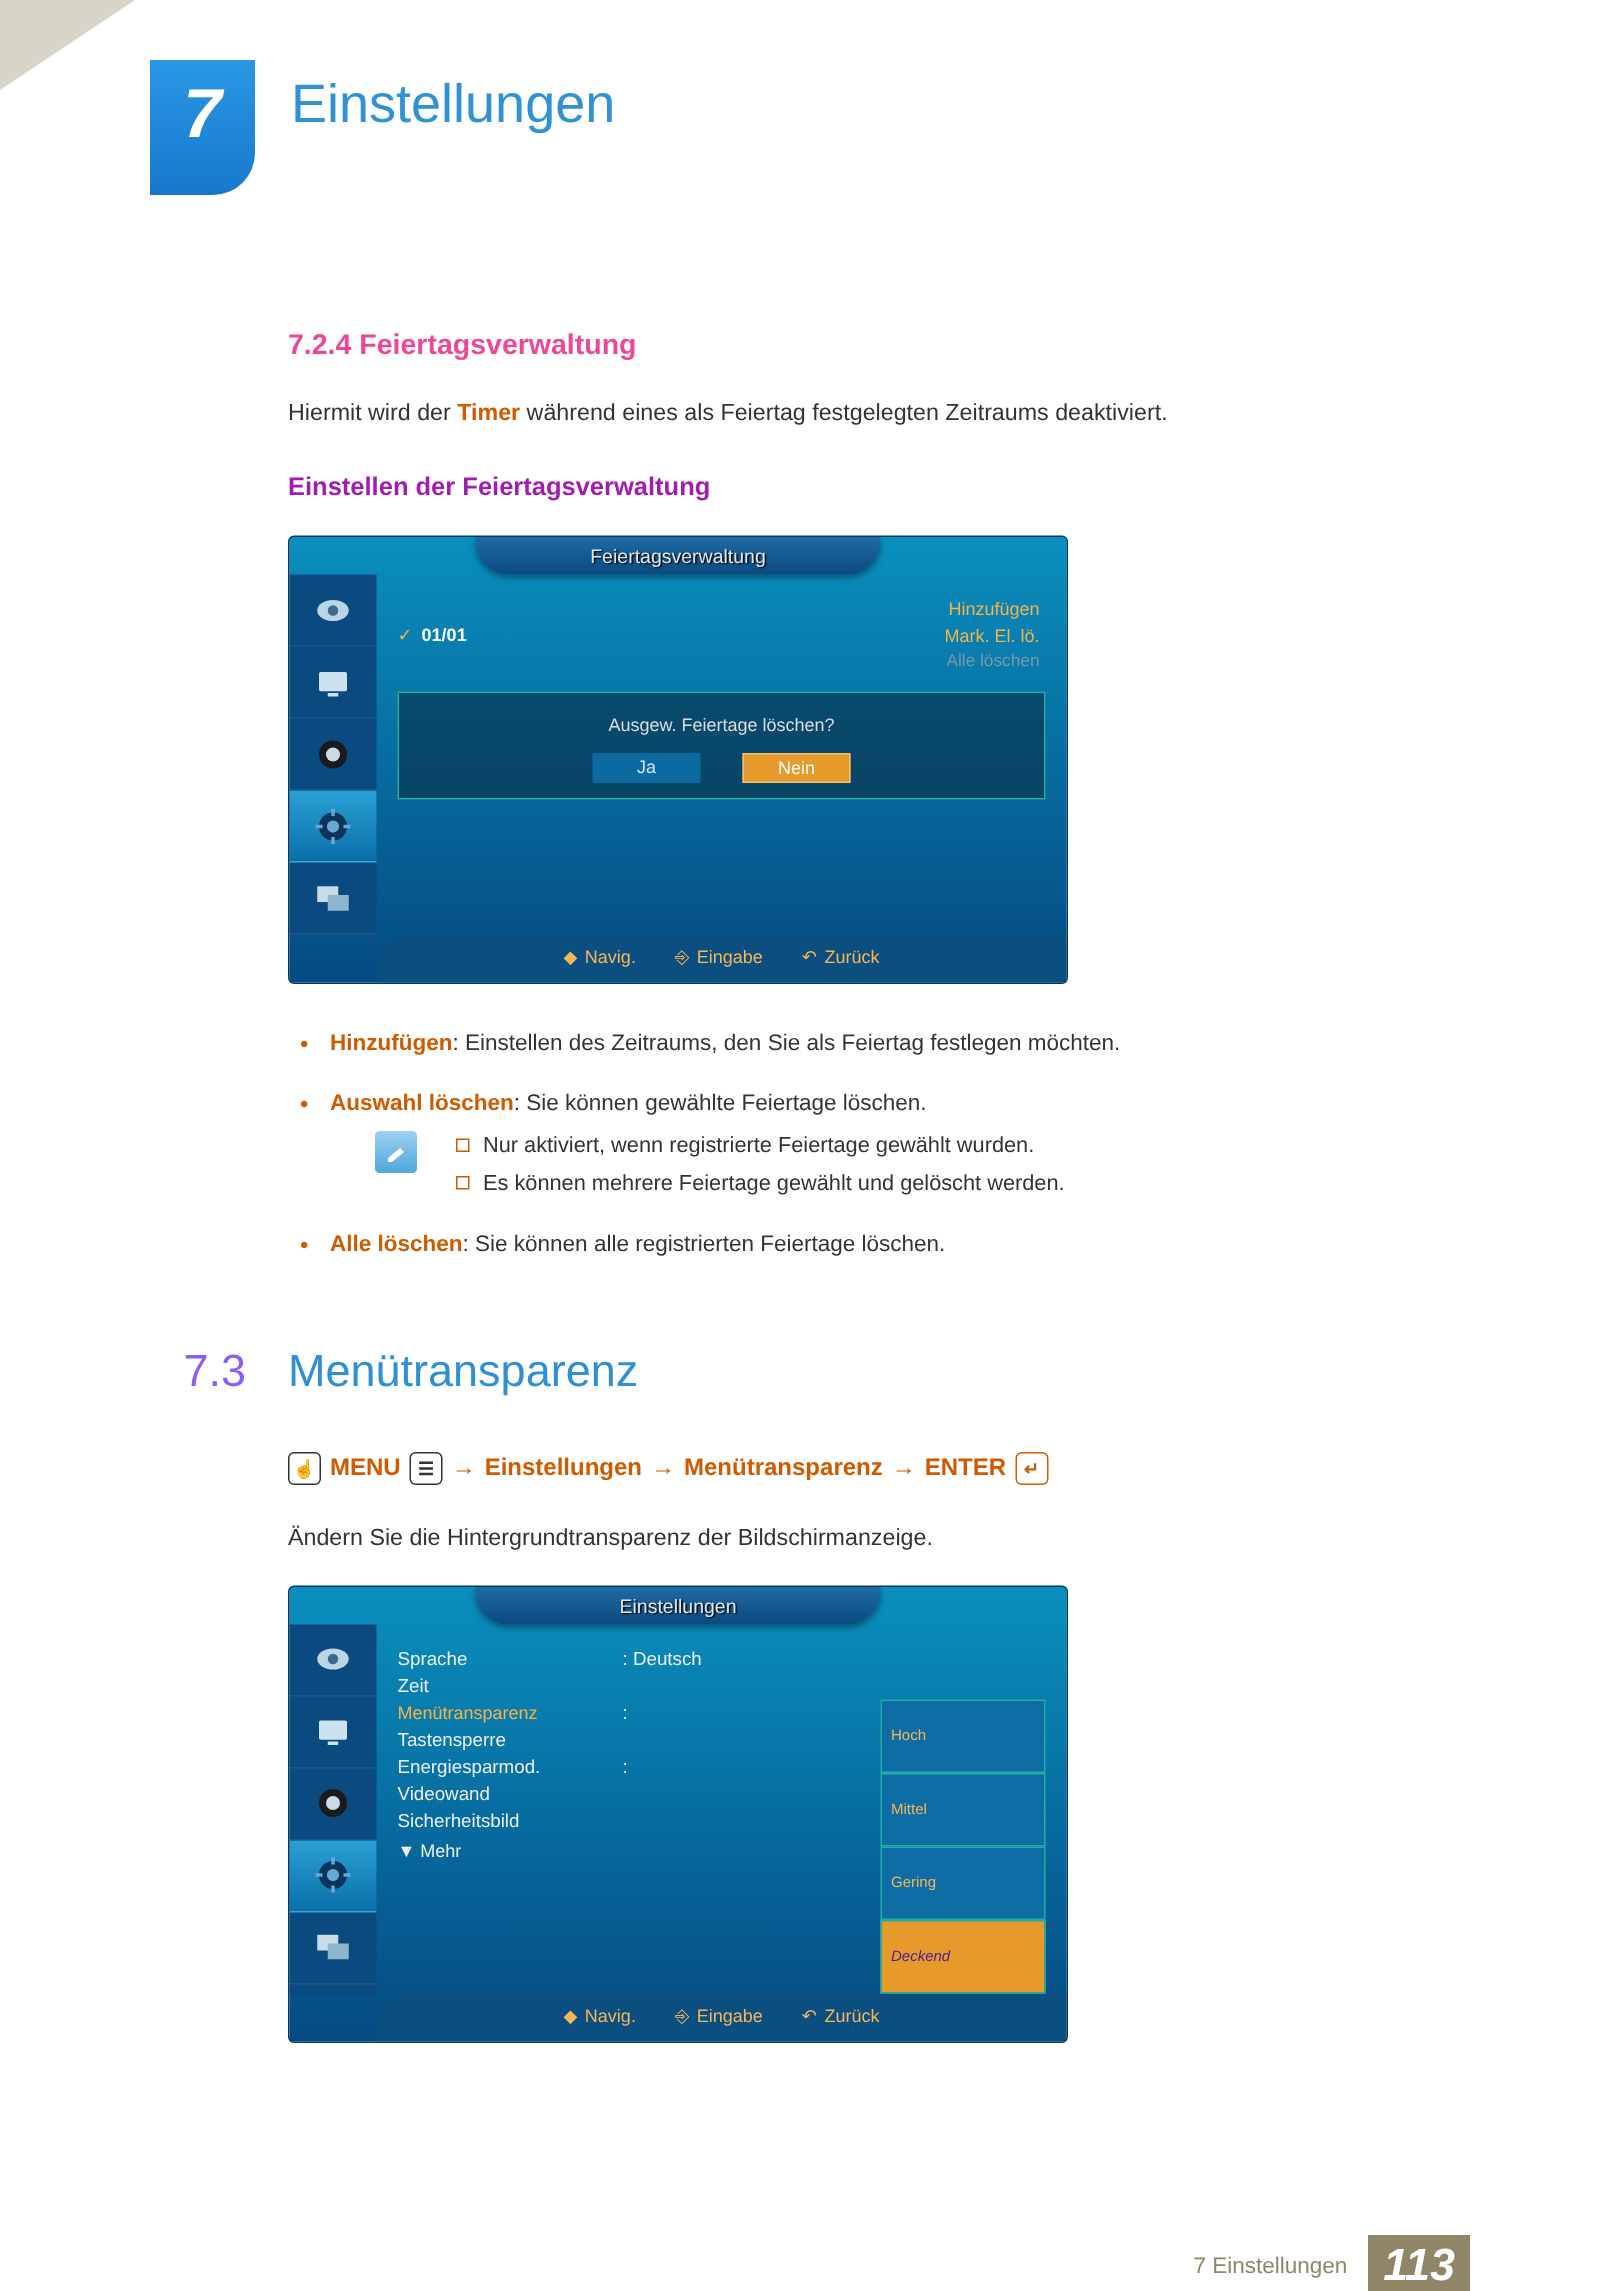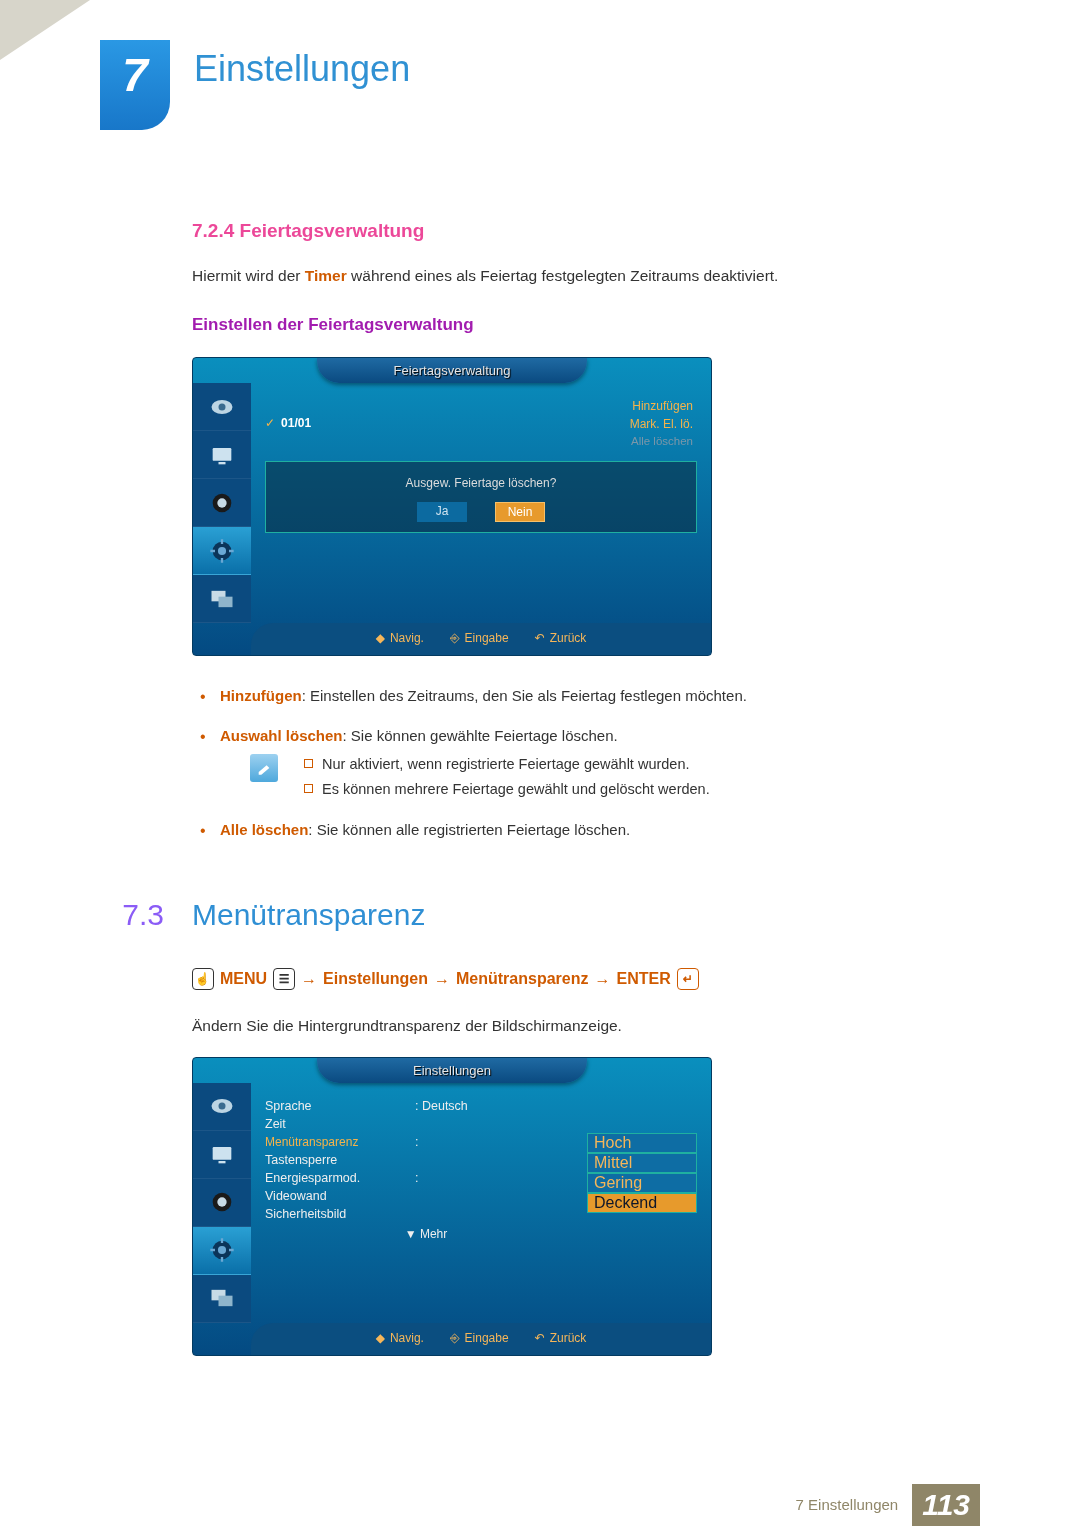--- a/index.html
+++ b/index.html
@@ -32,7 +32,7 @@
 .confirm-box { border:1px solid #1fb0a0; background:rgba(10,40,60,.55); margin:12px 0 12px 0; padding:14px 10px 10px 10px; }
 .confirm-q { color:#dcdcdc; font-size:12px; text-align:center; margin-bottom:12px; }
 .confirm-btns { display:flex; justify-content:center; gap:28px; }
-.confirm-btns div { width:50px; text-align:center; font-size:12px; padding:2px 0; }
+.confirm-btns div { width:72px; text-align:center; font-size:12px; padding:2px 0; }
 .btn-ja { background:#0c6aa0; color:#cfe3f0; }
 .btn-nein { background:#e79a2c; color:#fff; border:1px solid #f5c06a; }
 .osd-nav { padding:8px 0 10px 0; display:flex; justify-content:center; gap:26px; font-size:12px; color:#f6b659; background:#0b4e80; margin:0 0 0 58px; border-radius:22px 0 0 0; }

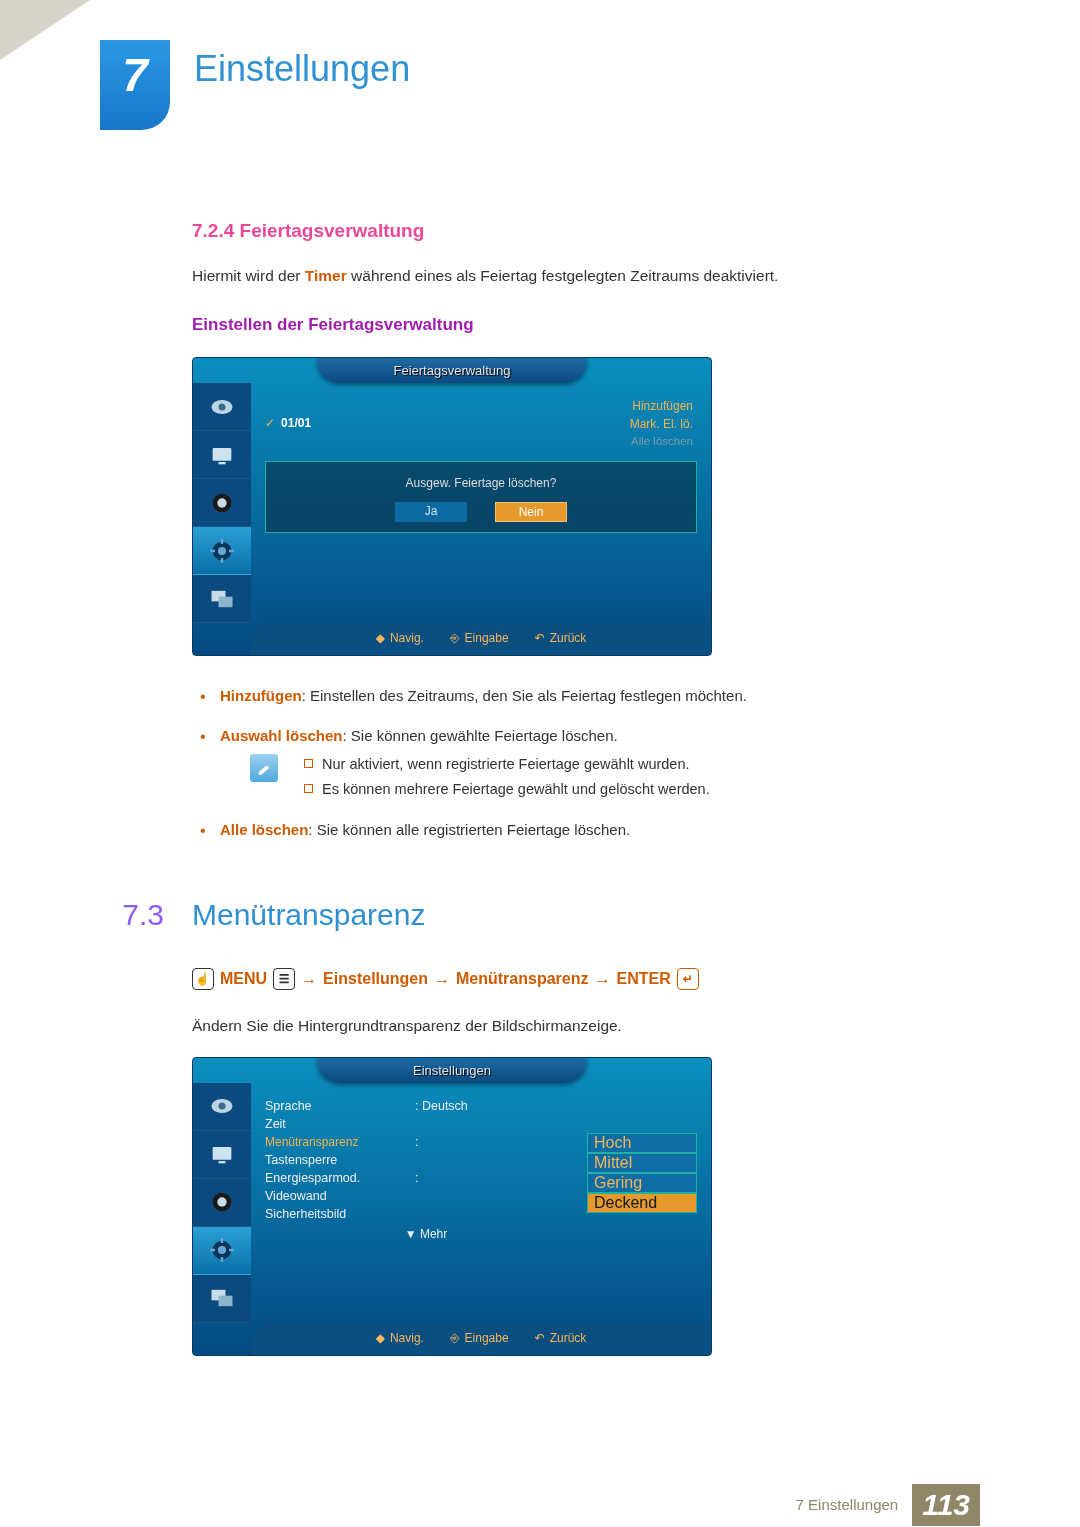--- a/index.html
+++ b/index.html
@@ -58,7 +58,7 @@
 .settings-list .lab { width:150px; }
 .settings-list .val { flex:1; }
 .opt-box { width:110px; }
-.opt-box div { background:#0e6da4; border:1px solid #1fb0a0; padding:0 6px; font-size:16px; color:#f6b659; margin-bottom:0; }
+.opt-box div { background:#0e6da4; border:1px solid #1fb0a0; padding:18px 6px; font-size:10px; color:#f6b659; margin-bottom:0; }
 .opt-box div.sel { background:#e79a2c; color:#0f172a; }
 .footer { display:flex; align-items:center; justify-content:flex-end; gap:14px; padding:0 100px; margin-top:40px; }
 .footer .chp { color:#8f8668; font-size:15px; }

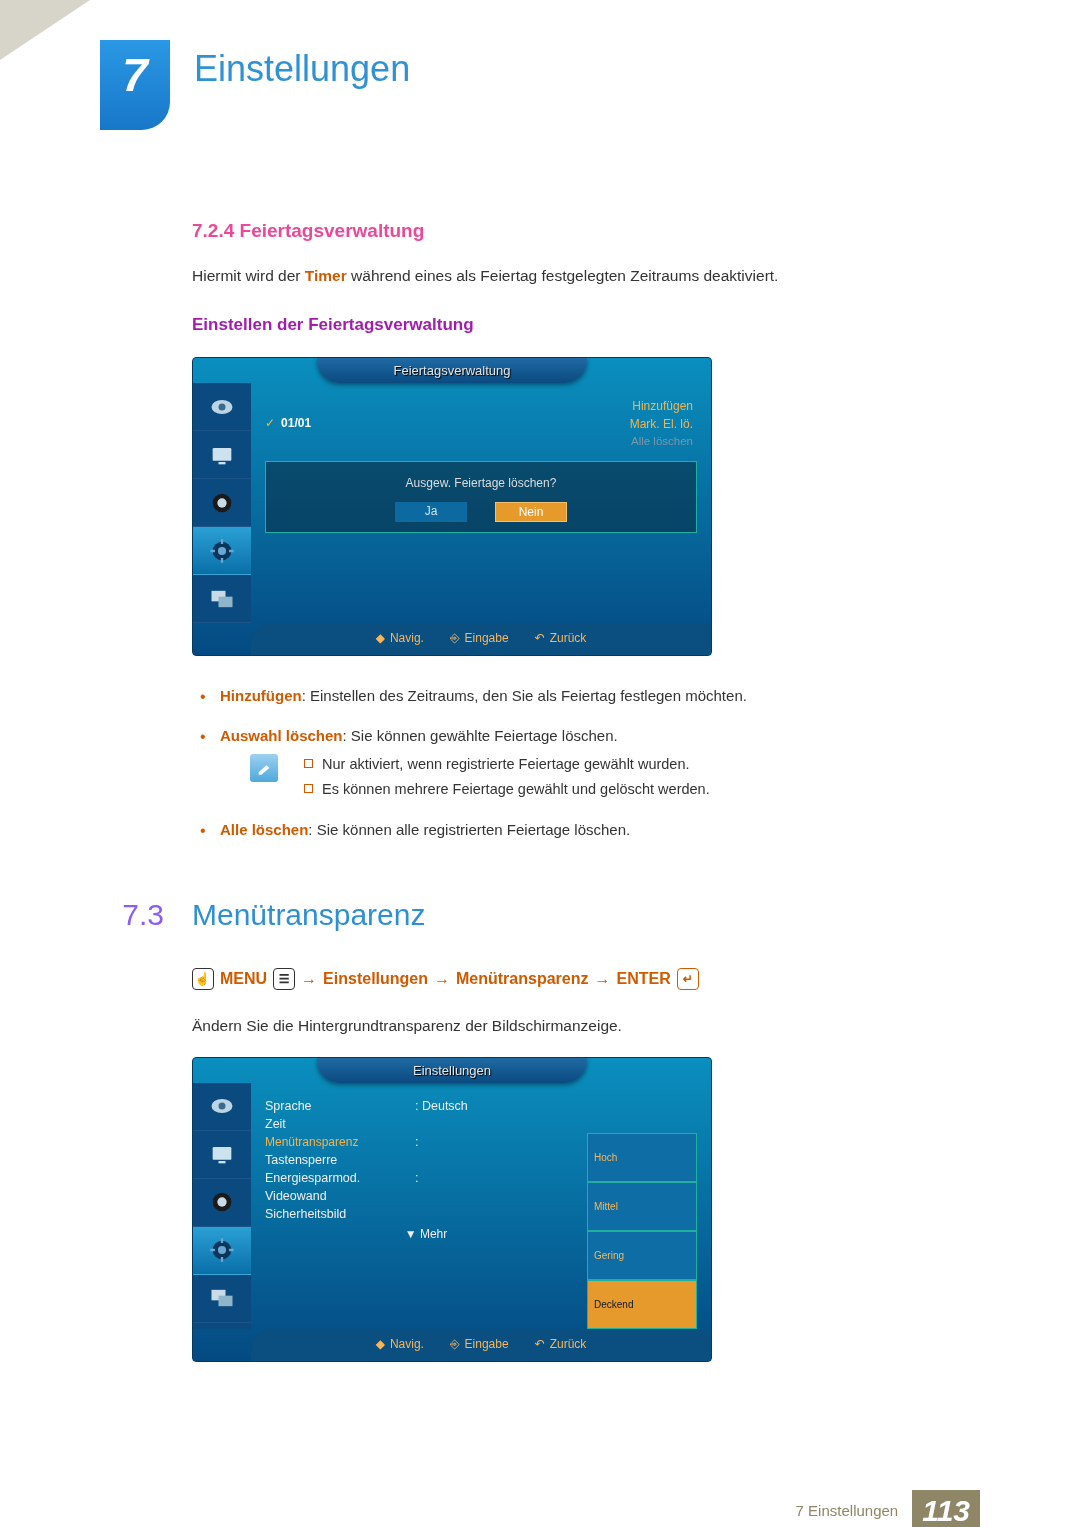--- a/index.html
+++ b/index.html
@@ -63,7 +63,7 @@
 .footer { display:flex; align-items:center; justify-content:flex-end; gap:14px; padding:0 100px; margin-top:40px; }
 .footer .chp { color:#8f8668; font-size:15px; }
 .footer .pg { background:#8f8668; color:#fff; font-size:30px; font-weight:bold; padding:4px 10px 4px 10px; font-style:italic; }
-.mehr { color:#eee; font-size:12px; margin-top:4px;text-align:center; }
+.mehr { color:#eee; font-size:12px; margin-top:4px; }
 </style>
 </head>
 <body>

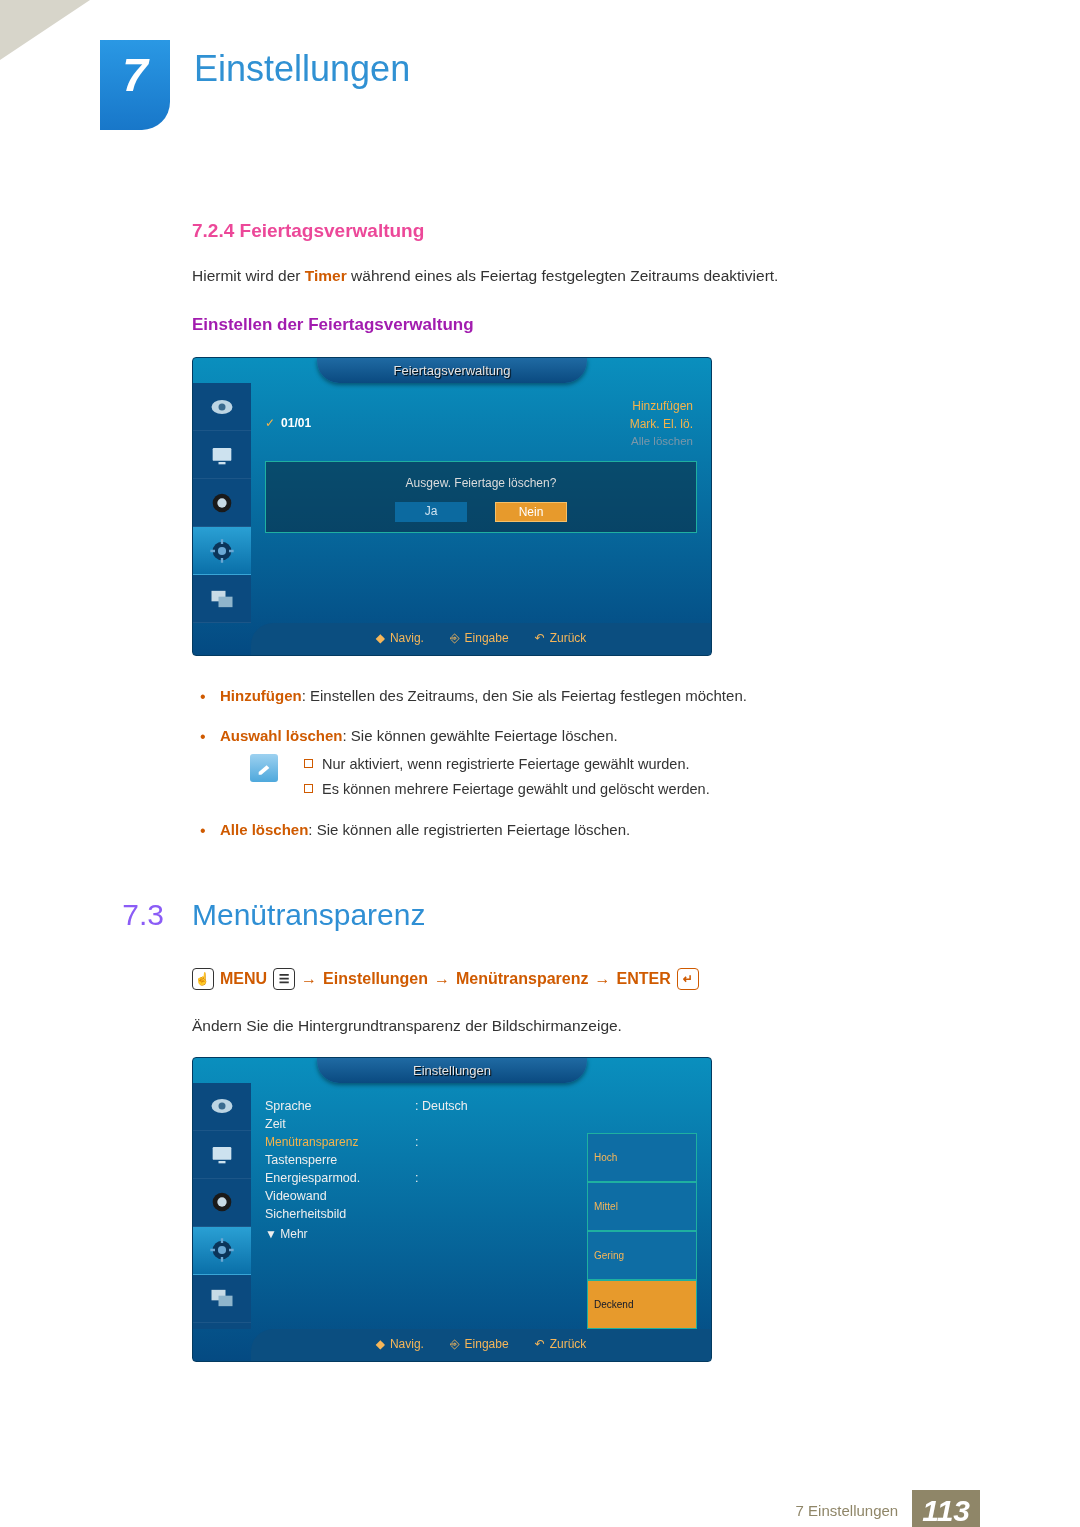--- a/index.html
+++ b/index.html
@@ -59,7 +59,7 @@
 .settings-list .val { flex:1; }
 .opt-box { width:110px; }
 .opt-box div { background:#0e6da4; border:1px solid #1fb0a0; padding:18px 6px; font-size:10px; color:#f6b659; margin-bottom:0; }
-.opt-box div.sel { background:#e79a2c; color:#0f172a; }
+.opt-box div.sel { background:#e79a2c; color:#4c1d95;font-style:italic; }
 .footer { display:flex; align-items:center; justify-content:flex-end; gap:14px; padding:0 100px; margin-top:40px; }
 .footer .chp { color:#8f8668; font-size:15px; }
 .footer .pg { background:#8f8668; color:#fff; font-size:30px; font-weight:bold; padding:4px 10px 4px 10px; font-style:italic; }

